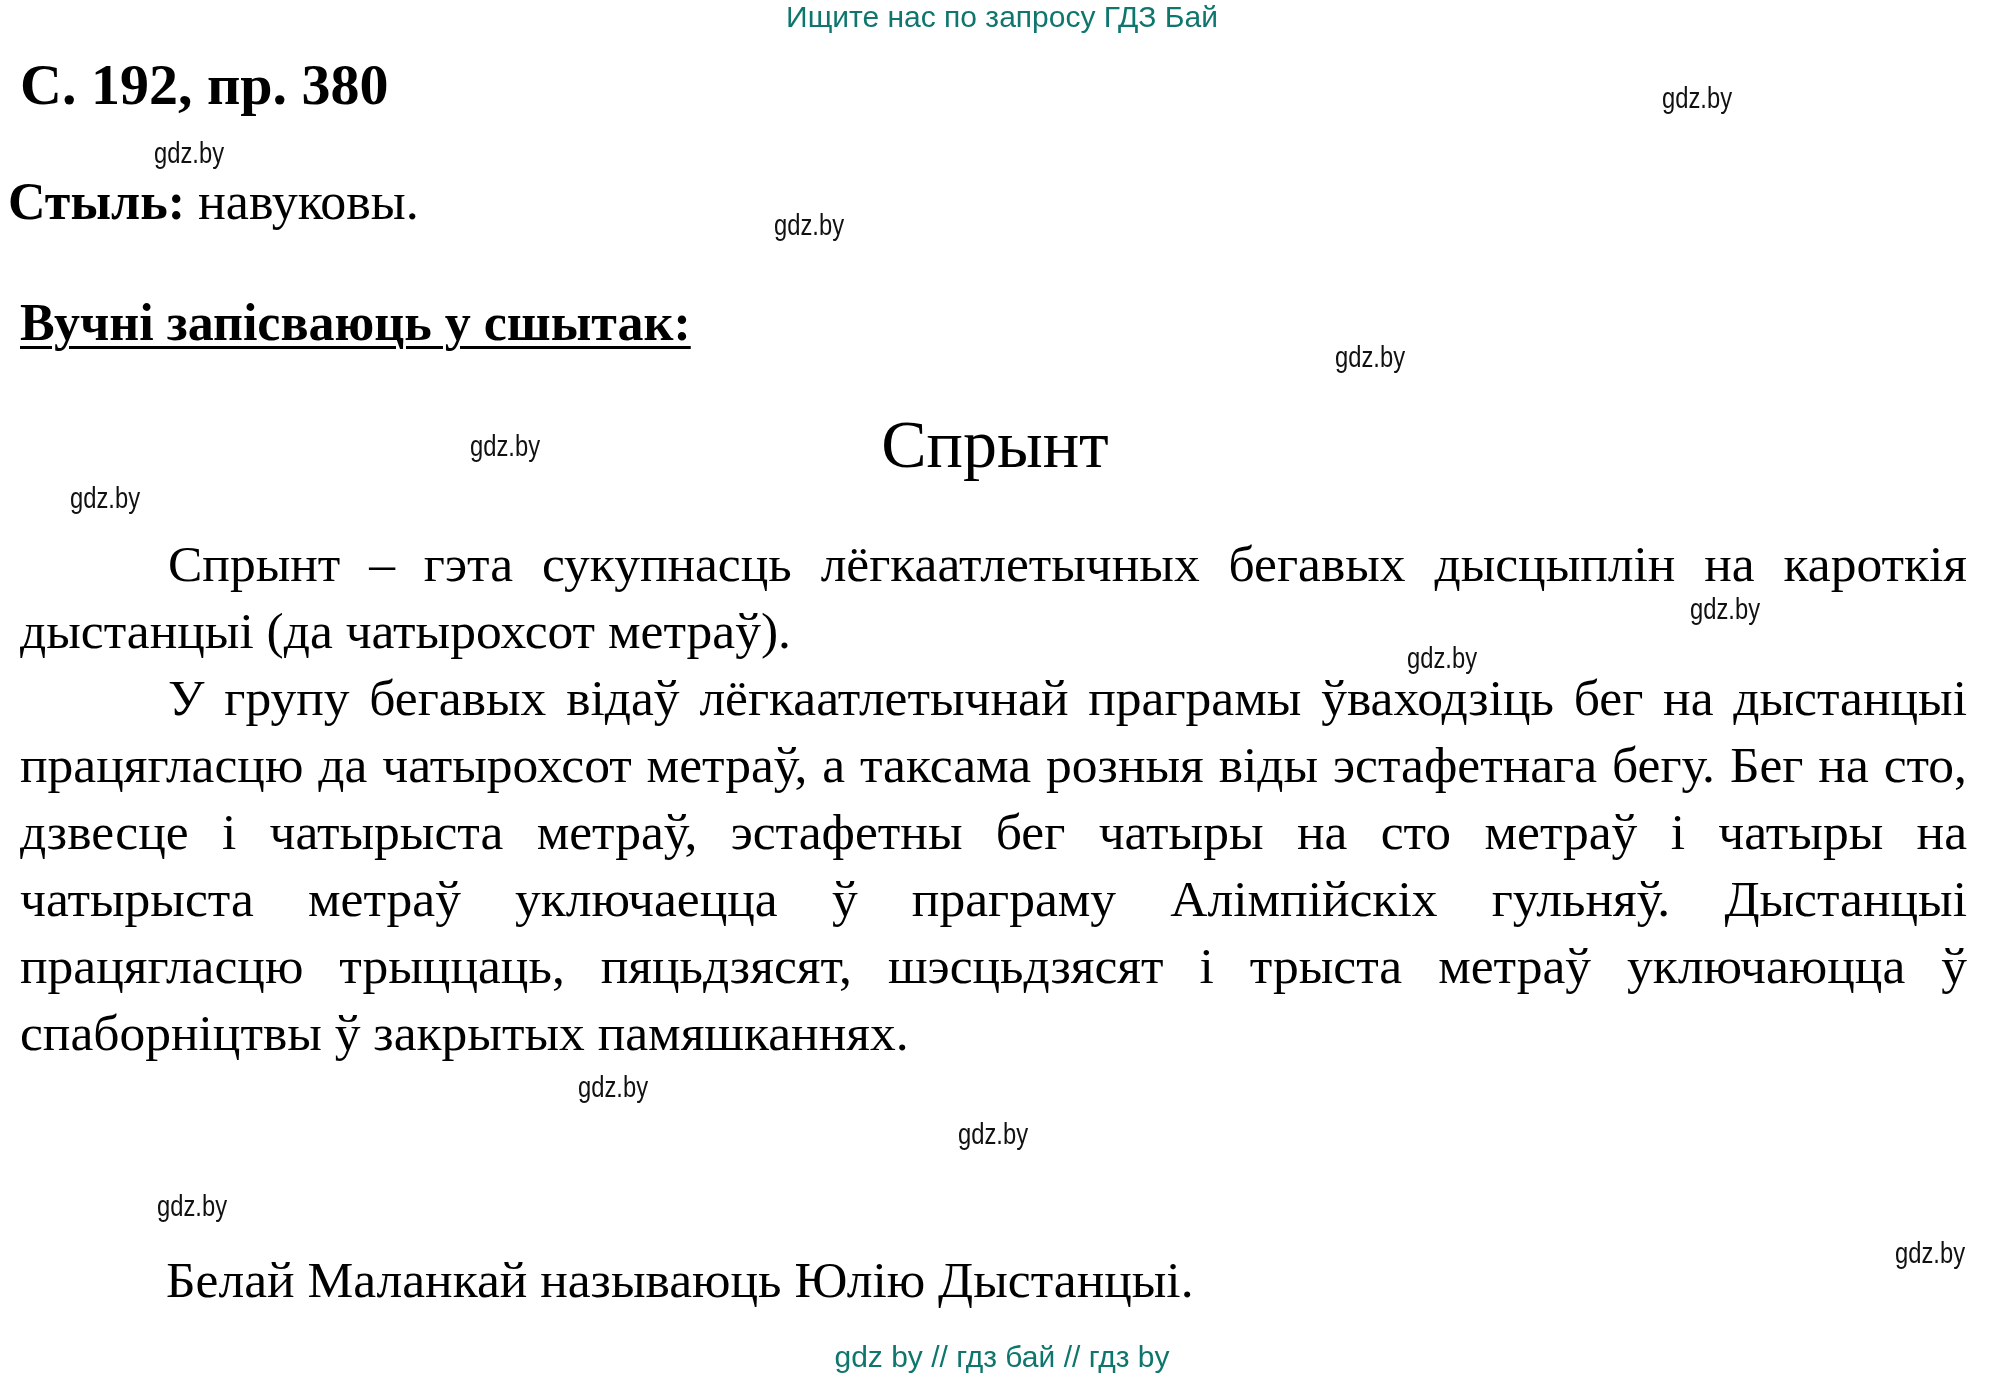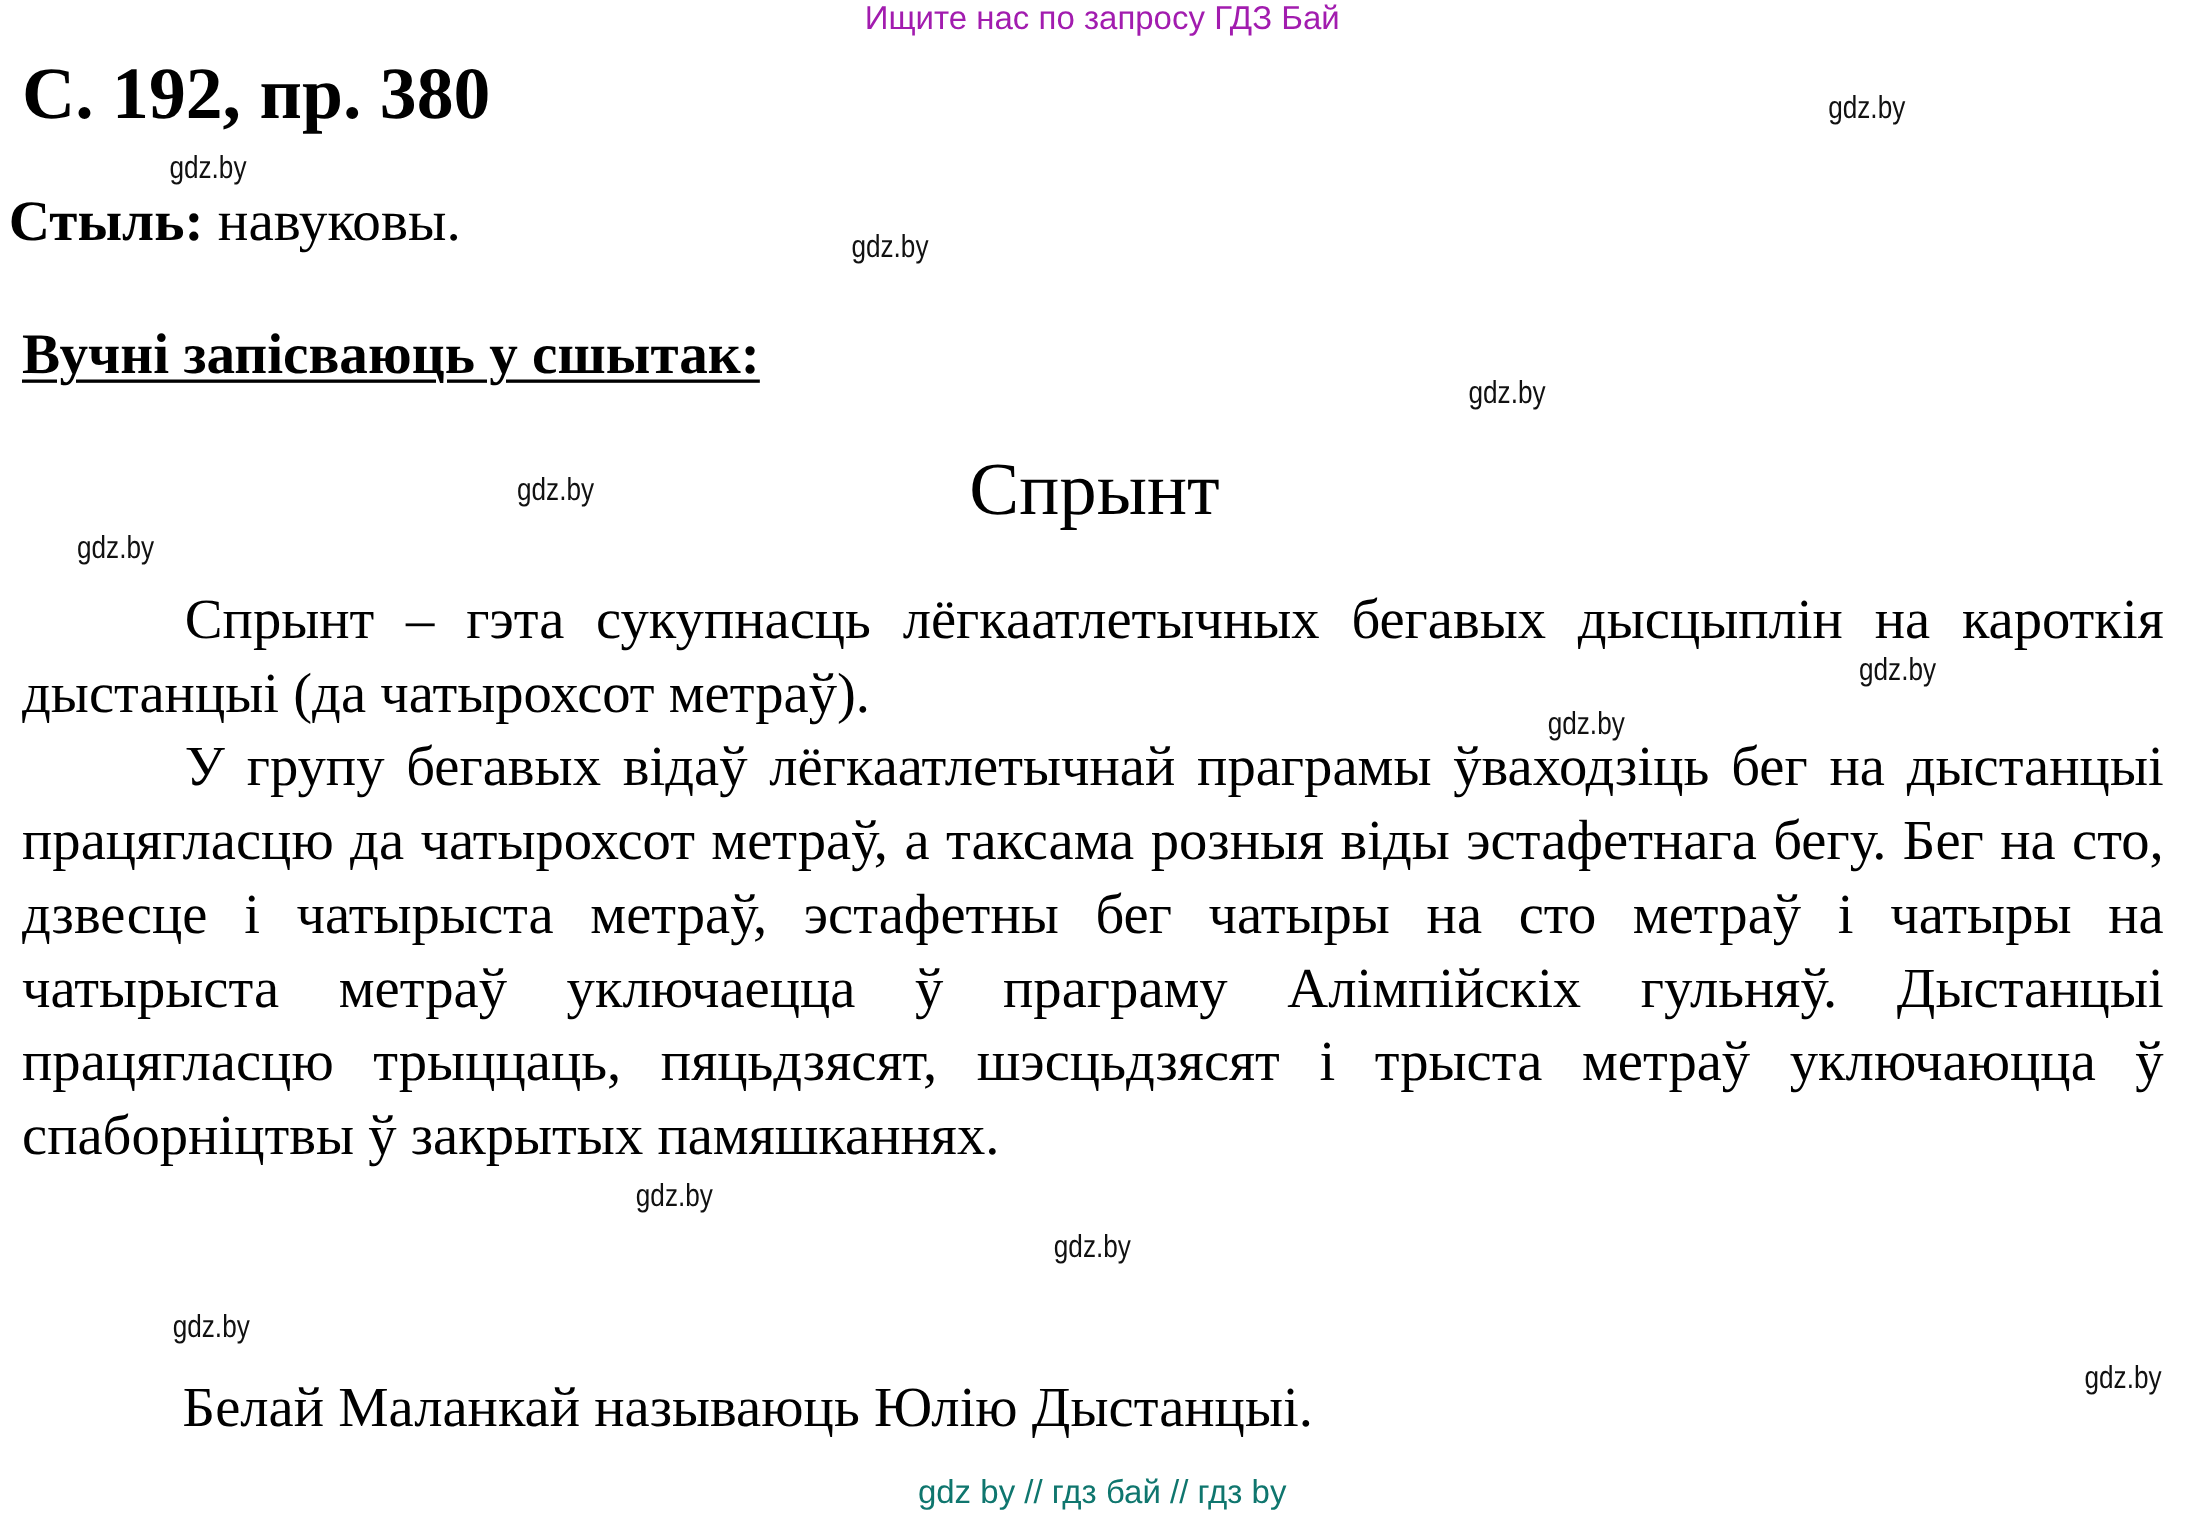--- a/index.html
+++ b/index.html
@@ -5,7 +5,7 @@
   html, body { margin:0; padding:0; background:#ffffff; }
   body { width:2004px; height:1375px; position:relative; overflow:hidden; font-family:"Liberation Serif", serif; color:#000; }
   .abs { position:absolute; }
-  .top-banner { left:0; width:2004px; top:0; text-align:center; font-family:"Liberation Sans", sans-serif; font-size:30px; color:#a21caf; line-height:34px; }
+  .top-banner { left:0; width:2004px; top:0; text-align:center; font-family:"Liberation Sans", sans-serif; font-size:30px; color:#0f766e; line-height:34px; }
   .page-ref { left:20px; top:52px; font-size:67px; font-weight:bold; line-height:66px; }
   .style-line { left:8px; top:172px; font-size:52px; line-height:60px; }
   .style-line b { font-weight:bold; }

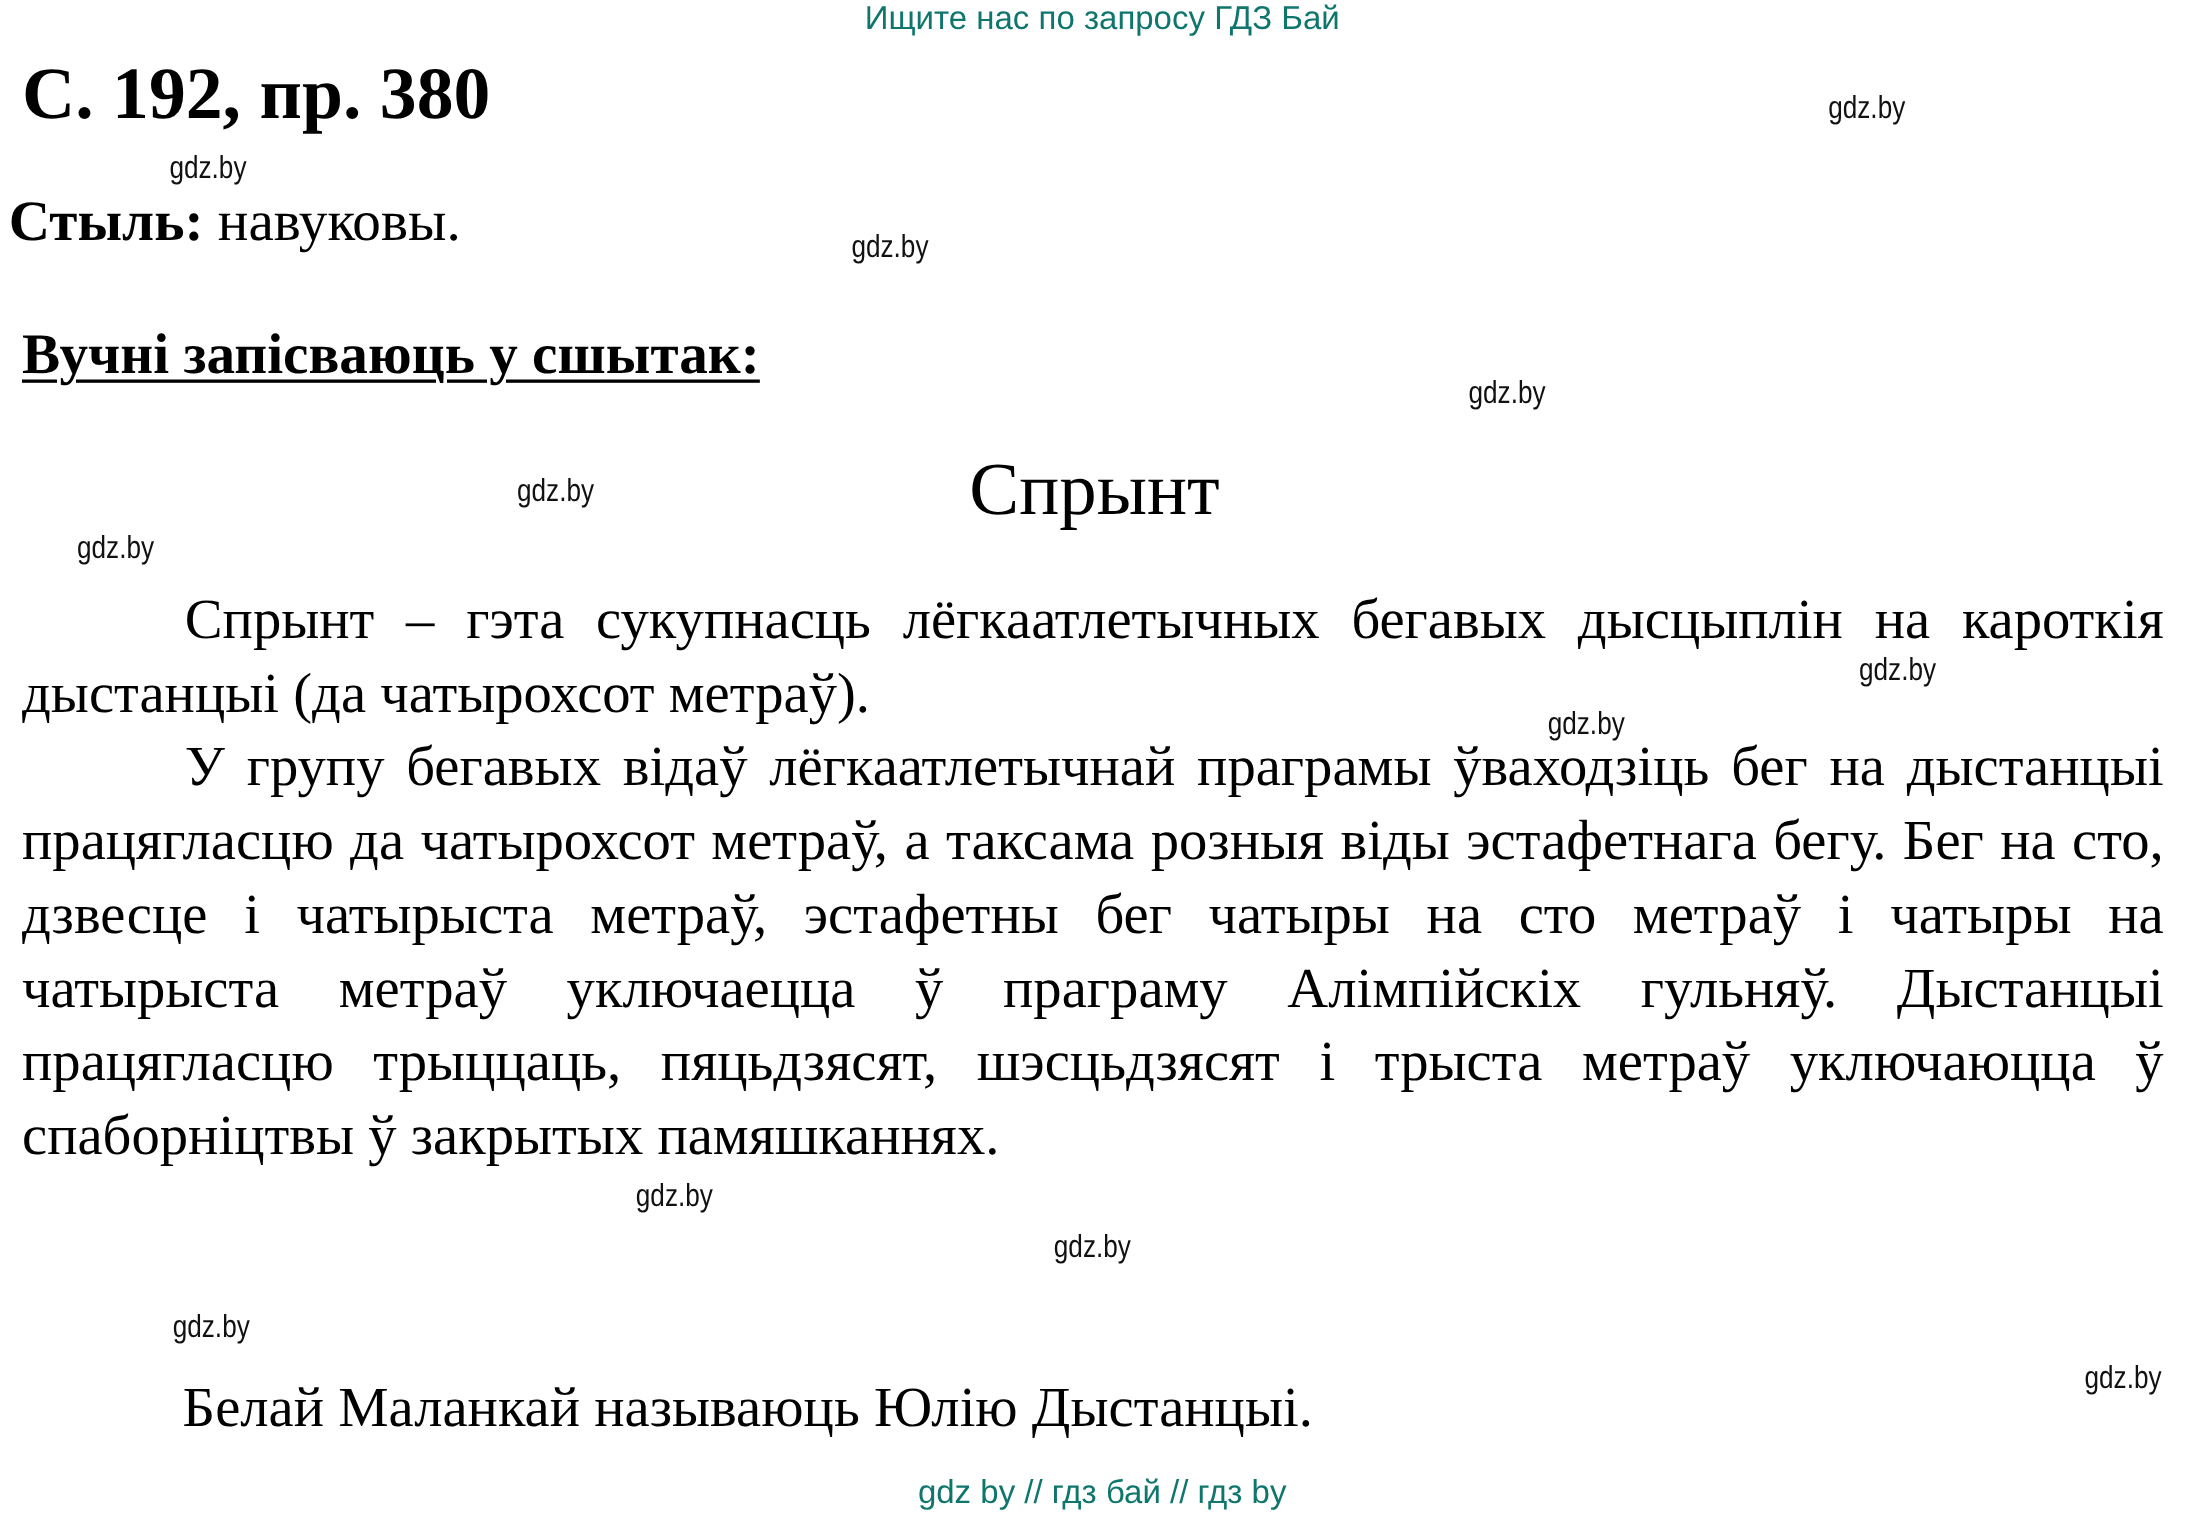--- a/index.html
+++ b/index.html
@@ -6,7 +6,7 @@
   body { width:2004px; height:1375px; position:relative; overflow:hidden; font-family:"Liberation Serif", serif; color:#000; }
   .abs { position:absolute; }
   .top-banner { left:0; width:2004px; top:0; text-align:center; font-family:"Liberation Sans", sans-serif; font-size:30px; color:#0f766e; line-height:34px; }
-  .page-ref { left:20px; top:52px; font-size:67px; font-weight:bold; line-height:66px; }
+  .page-ref { left:20px; top:52px; font-size:58px; font-weight:bold; line-height:66px; }
   .style-line { left:8px; top:172px; font-size:52px; line-height:60px; }
   .style-line b { font-weight:bold; }
   .instr { left:20px; top:293px; font-size:52px; font-weight:bold; text-decoration:underline; text-decoration-thickness:3px; text-underline-offset:6px; line-height:60px; }

